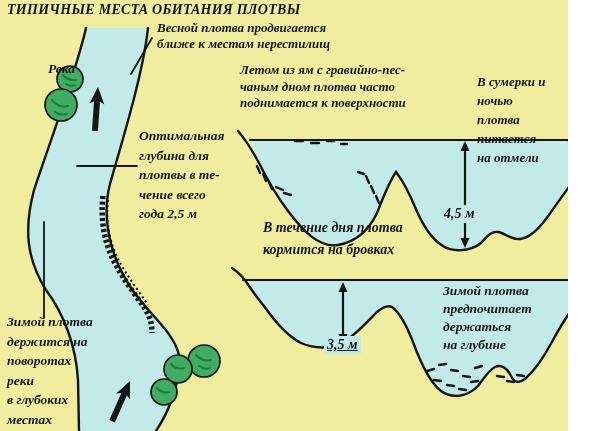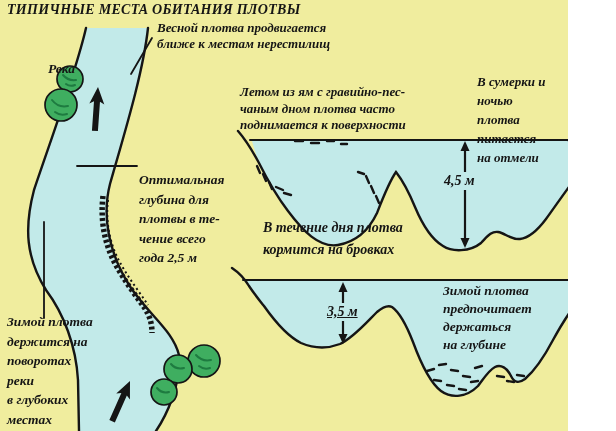--- a/index.html
+++ b/index.html
@@ -23,7 +23,7 @@
   .title{left:7px;top:1px;font-size:14px;letter-spacing:.3px;line-height:17px;}
   .spring{left:157px;top:20px;line-height:16px;}
   .reka{left:18px;top:60px;font-size:13.5px;margin-left:30px;}
-  .letom{left:240px;top:62px;line-height:16.5px;margin-top:22px;}
+  .letom{left:240px;top:62px;line-height:16.5px;}
   .sumerki{left:477px;top:72px;line-height:19px;}
   .optimal{left:139px;top:126px;line-height:19.5px;font-size:13.5px;margin-top:44px;}
   .techenie{left:263px;top:217px;line-height:22px;font-size:14px;font-style:italic;}

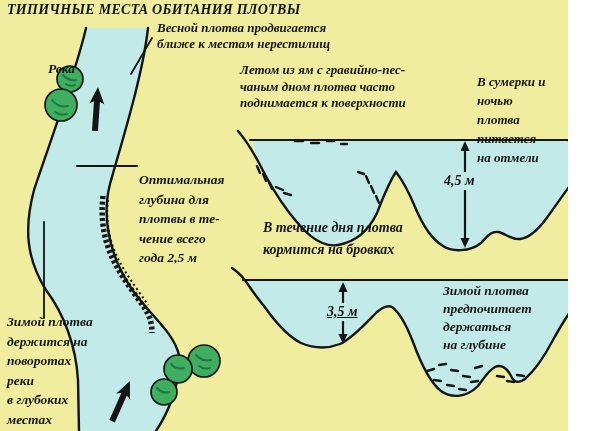--- a/index.html
+++ b/index.html
@@ -25,7 +25,7 @@
   .reka{left:18px;top:60px;font-size:13.5px;margin-left:30px;}
   .letom{left:240px;top:62px;line-height:16.5px;}
   .sumerki{left:477px;top:72px;line-height:19px;}
-  .optimal{left:139px;top:126px;line-height:19.5px;font-size:13.5px;margin-top:44px;}
+  .optimal{left:139px;top:126px;line-height:19.5px;font-size:13.5px;}
   .techenie{left:263px;top:217px;line-height:22px;font-size:14px;font-style:italic;}
   .zimoy-deep{left:443px;top:282px;line-height:18px;font-size:13.5px;}
   .zimoy-river{left:7px;top:312px;line-height:19.5px;font-size:13.5px;}

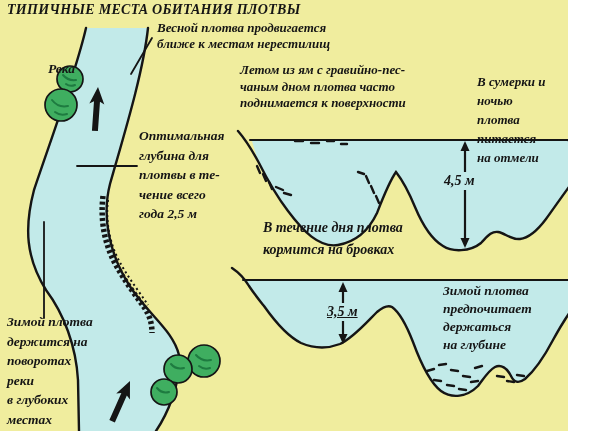--- a/index.html
+++ b/index.html
@@ -34,6 +34,7 @@
     background:var(--water,#c2eae9);
     padding:0 3px;
     line-height:18px;
+    margin-top:33px;
   }
   .d1{left:441px;top:172px;}
   .d2{left:324px;top:303px;text-decoration:underline;}

